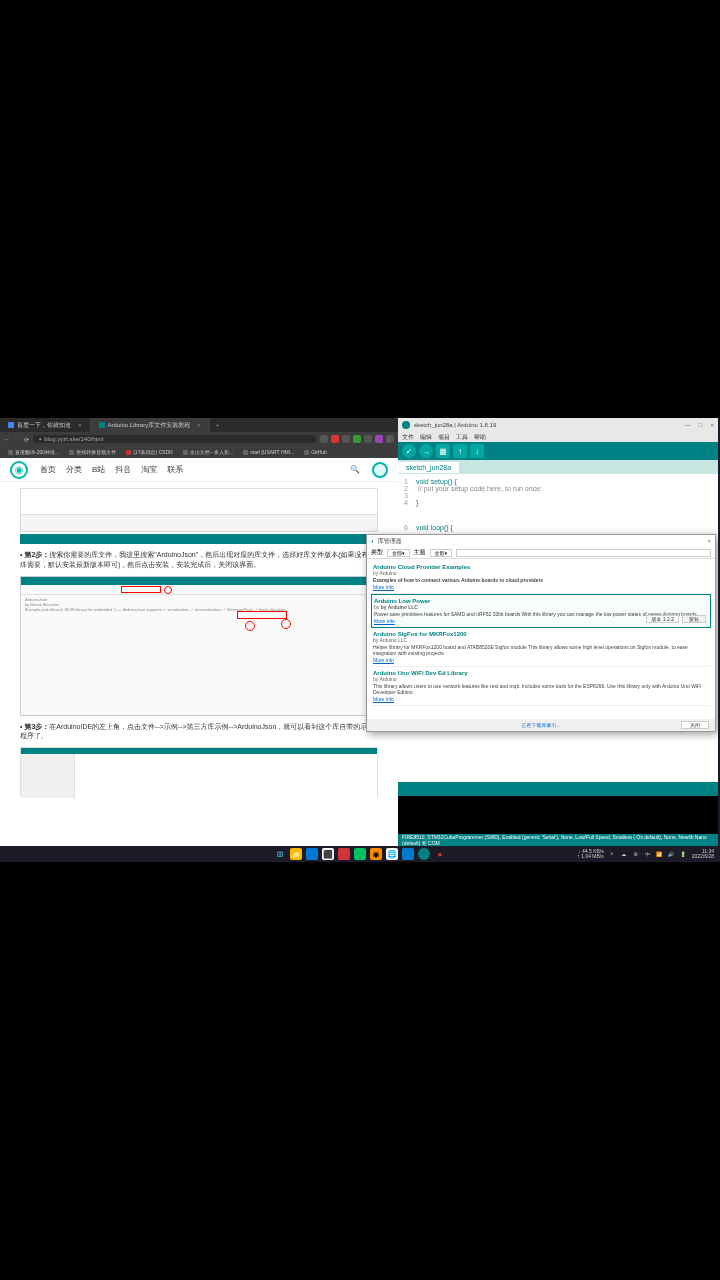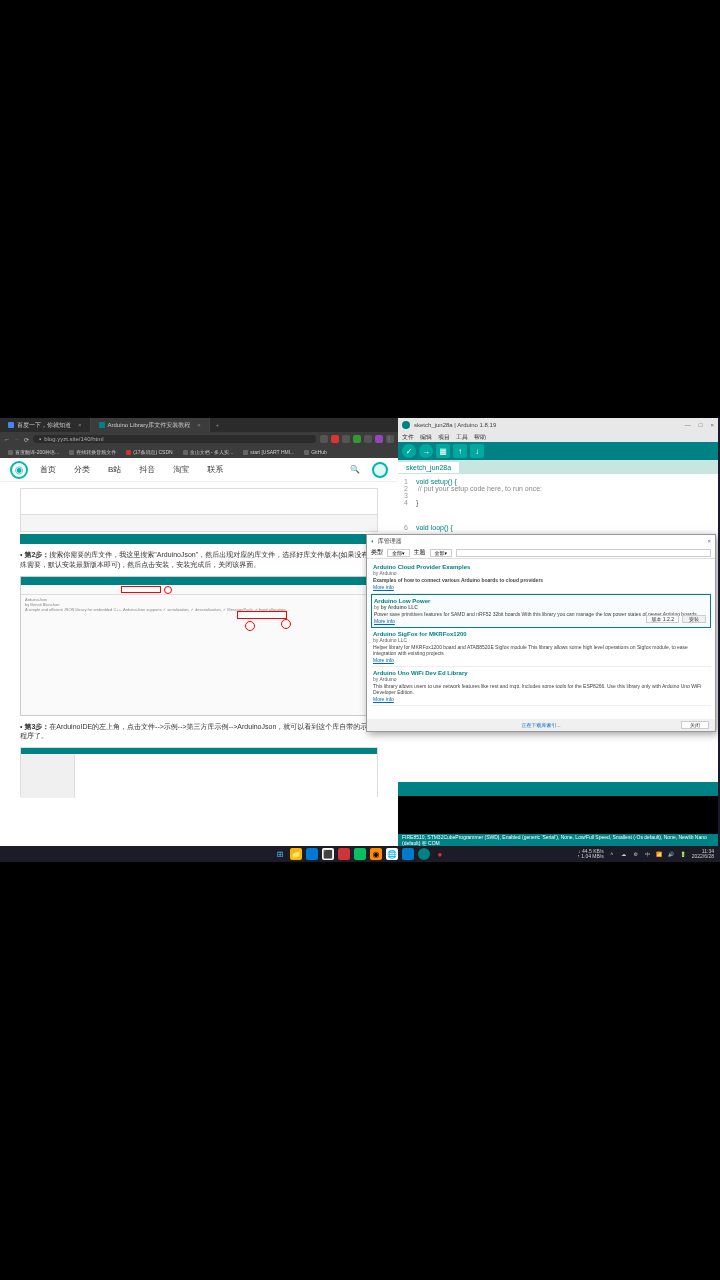--- a/index.html
+++ b/index.html
@@ -22,7 +22,7 @@
 .bm-icon{width:5px;height:5px;background:#666;border-radius:1px}
 .site-header{height:24px;background:#fff;border-bottom:1px solid #eee;display:flex;align-items:center;padding:0 10px;gap:12px;font-size:8px;color:#333}
 .logo{width:18px;height:18px;border:2px solid #00b8a9;border-radius:50%;display:flex;align-items:center;justify-content:center;color:#00b8a9;font-size:10px}
-.nav-items{display:flex;gap:18px}
+.nav-items{display:flex;gap:10px}
 .search-ico{margin-left:auto;color:#999}
 .avatar{width:16px;height:16px;border:2px solid #00b8a9;border-radius:50%;background:#e0f7f5}
 .content{flex:1;background:#fff;overflow:hidden;padding:4px 20px;font-size:7px;color:#333}

